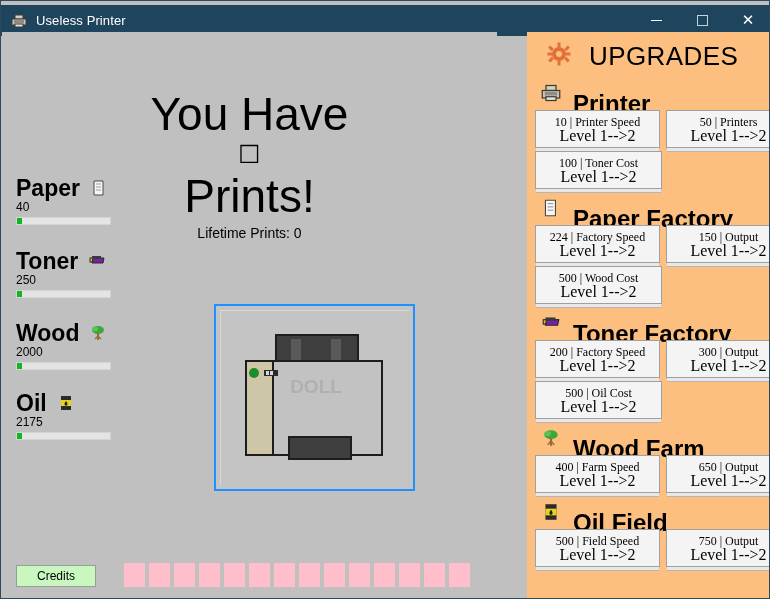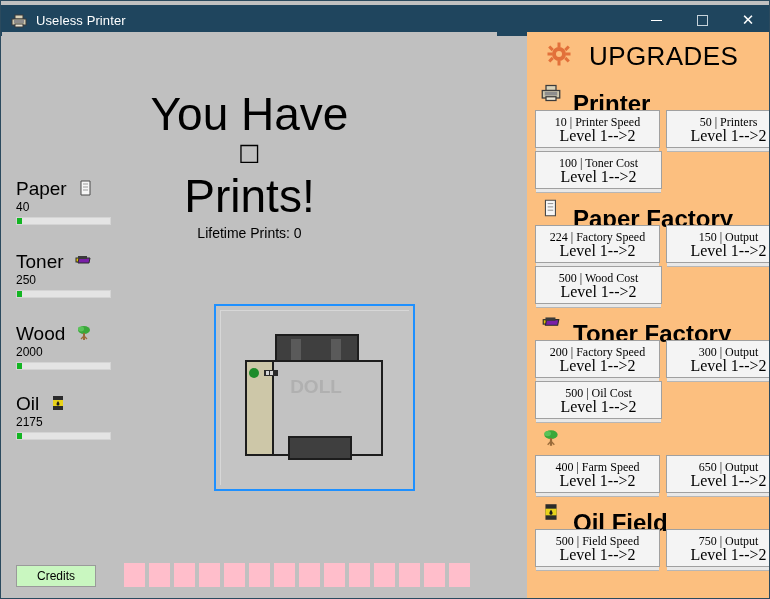--- a/index.html
+++ b/index.html
@@ -84,8 +84,8 @@
     height: 22px;
   }
   .res-name {
-    font-size: 19px;
-    font-weight: normal;
+    font-size: 23px;
+    font-weight: bold;
     color: #000000;
     line-height: 19px;
   }

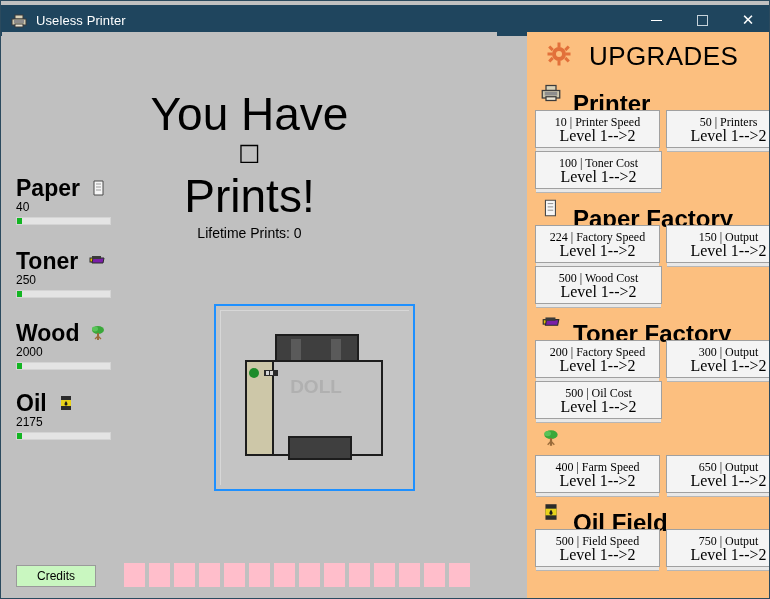--- a/index.html
+++ b/index.html
@@ -529,6 +529,7 @@
           <path d="M9 12 L12 15" stroke="#9a6b3a" stroke-width="1.2"></path>
         </svg>
       </span>
+      <span class="sect-title">Wood Farm</span>
     </div>
     <div class="btn-row">
       <div class="up-btn">

